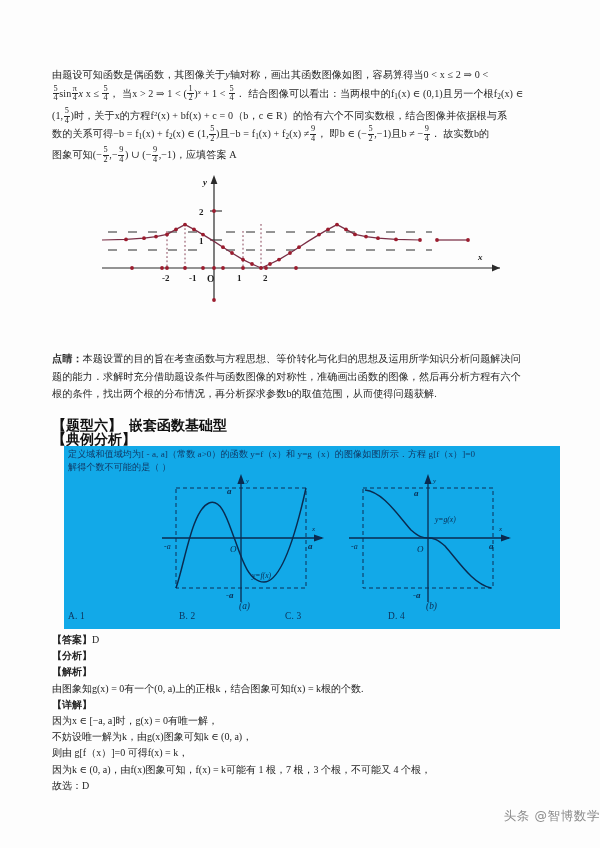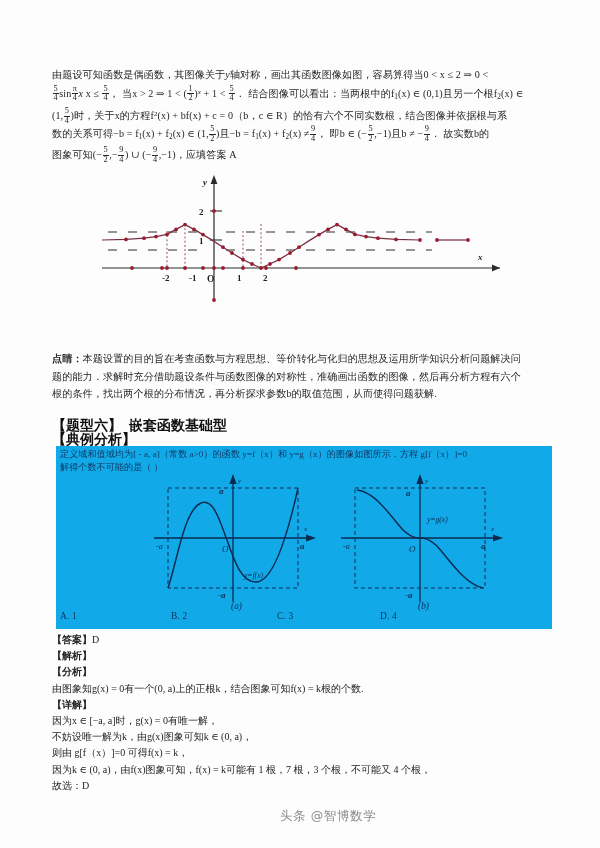--- a/index.html
+++ b/index.html
@@ -83,7 +83,7 @@
   
   .bluebox {
     position: absolute;
-    left: 56px;
+    left: 64px;
     top: 446px;
     width: 496px;
     height: 183px;

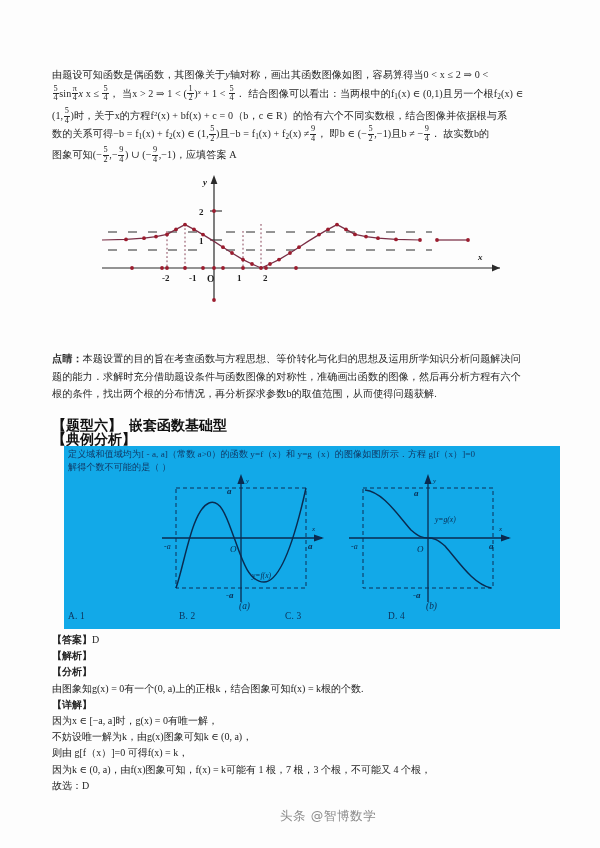--- a/index.html
+++ b/index.html
@@ -364,8 +364,8 @@
 
   <div class="solution">
     <div class="row"><span class="tag">【答案】</span><span>D</span></div>
+    <div class="row"><span class="tag">【分析】</span></div>
     <div class="row"><span class="tag">【解析】</span></div>
-    <div class="row"><span class="tag">【分析】</span></div>
     <div class="row">由图象知g(x) = 0有一个(0, a)上的正根k，结合图象可知f(x) = k根的个数.</div>
     <div class="row"><span class="tag">【详解】</span></div>
     <div class="row">因为x ∈ [−a, a]时，g(x) = 0有唯一解，</div>

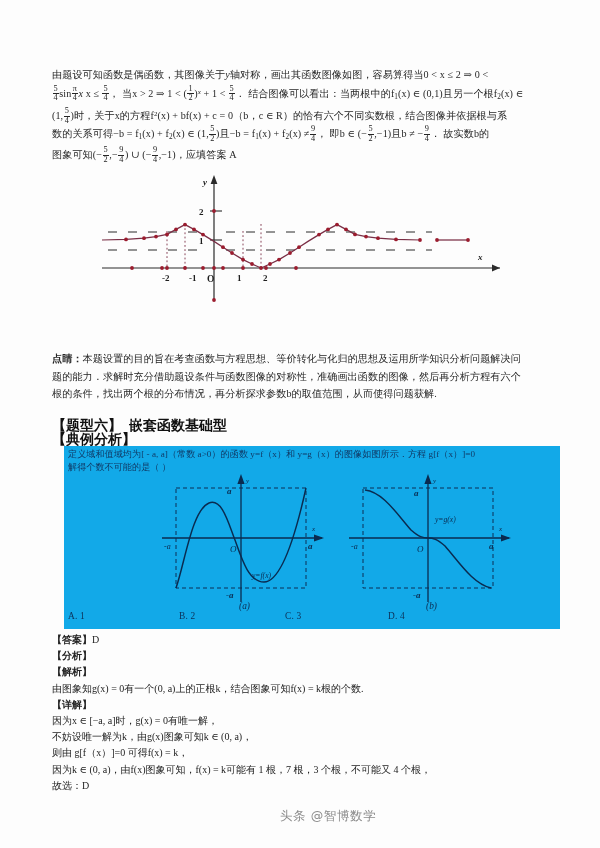--- a/index.html
+++ b/index.html
@@ -157,7 +157,7 @@
     top: 806px;
     width: 600px;
     height: 26px;
-    text-align: left;
+    text-align: right;
     color: #8d8d8d;
   }
   .footer .wm {

